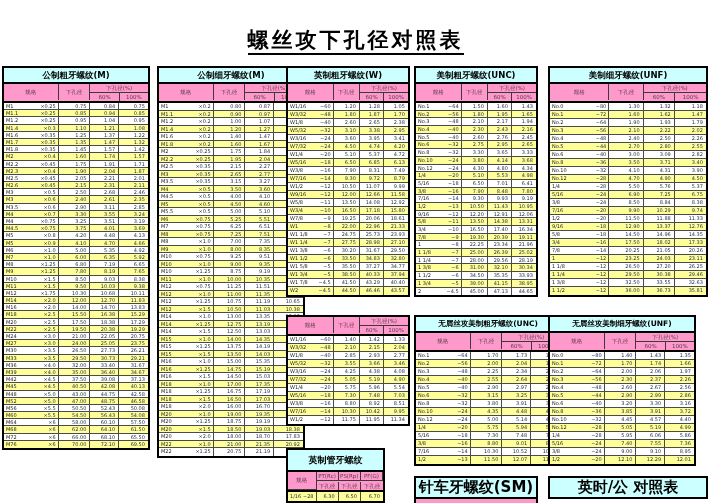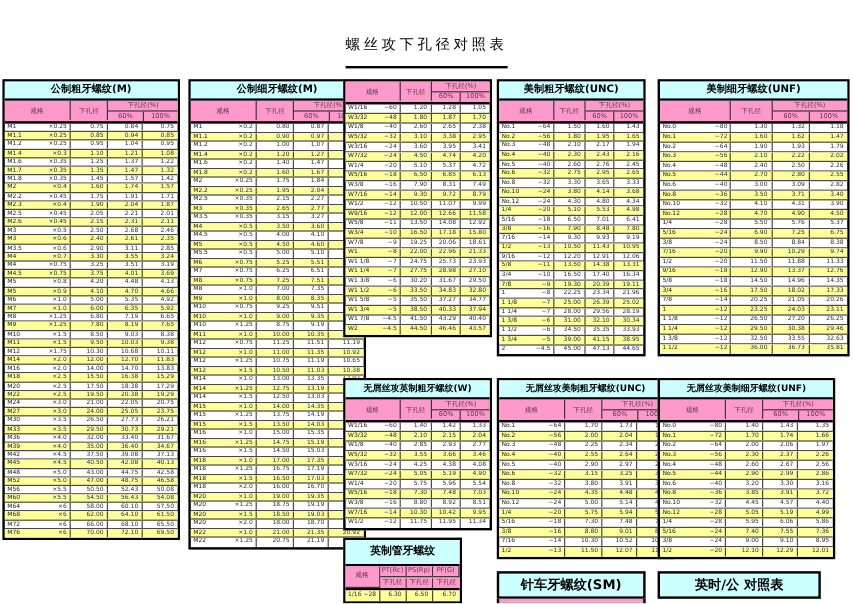--- a/index.html
+++ b/index.html
@@ -6,8 +6,8 @@
   #page{position:relative;width:711px;height:503px;background:#fff;overflow:hidden;
         font-family:"DejaVu Sans",sans-serif;}
   #title{position:absolute;top:26px;left:0;width:100%;text-align:center;}
-  #title span{font-size:12px;font-weight:normal;letter-spacing:3px;color:#000;
-        border-bottom:2px solid #000;padding-bottom:11px;}
+  #title span{font-size:21px;font-weight:bold;letter-spacing:3px;color:#000;
+        border-bottom:2px solid #000;padding-bottom:1px;}
   .tbl{position:absolute;border:2px solid #000;background:#fff;box-sizing:border-box;}
   .thead{background:#CCFFFF;border-bottom:2px solid #000;text-align:center;
         font-weight:bold;font-size:8.5px;color:#000;height:14px;line-height:14px;

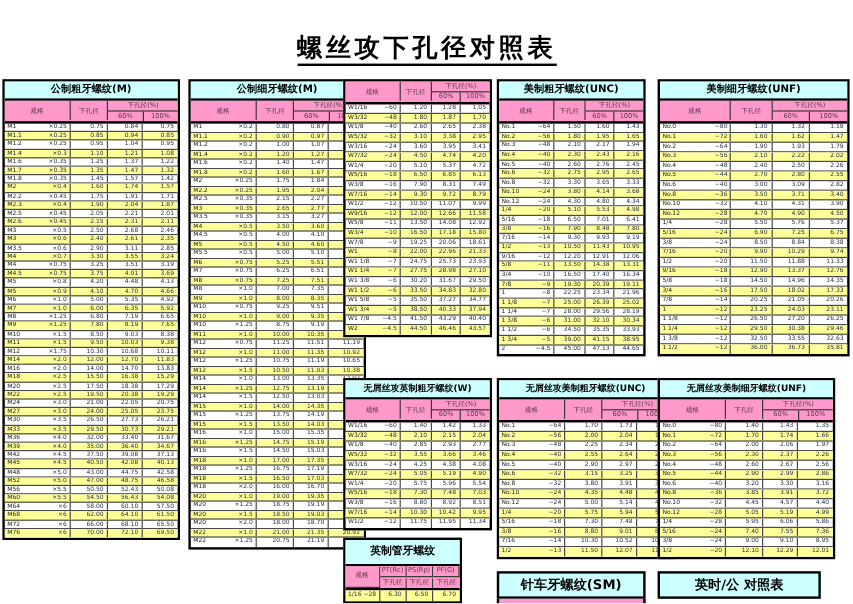--- a/index.html
+++ b/index.html
@@ -945,6 +945,7 @@
   </div>
 
   <div class="tbl" style="left:286px;top:66px;width:124px;--rh:8px">
+    <div class="thead">英制粗牙螺纹(W)</div>
     <div class="sub">
       <div class="hc">规格</div>
       <div class="hc">下孔径</div>

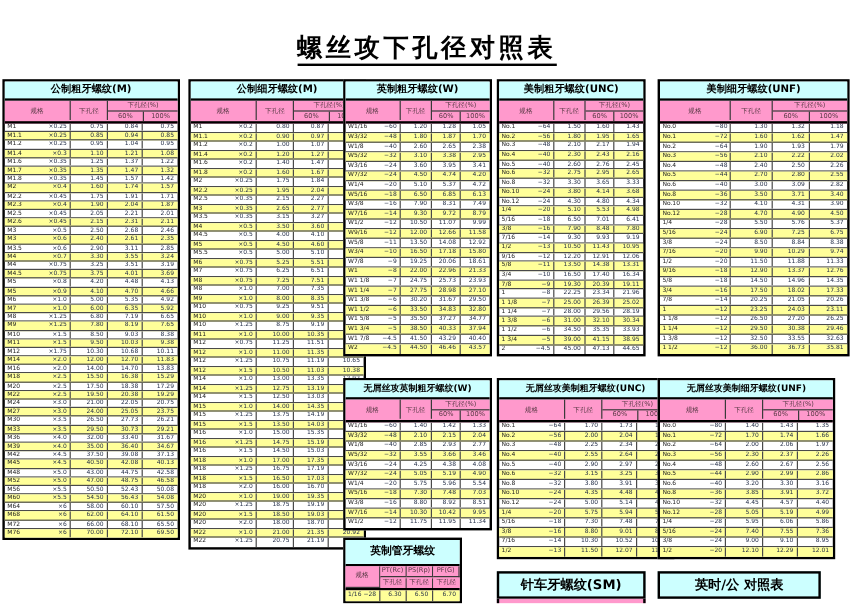--- a/index.html
+++ b/index.html
@@ -1653,7 +1653,6 @@
   </div>
 
   <div class="tbl" style="left:286px;top:315px;width:124px;--rh:8px">
-    <div class="thead" style="font-size:7.5px">无屑丝攻英制粗牙螺纹(W)</div>
     <div class="sub">
       <div class="hc">规格</div>
       <div class="hc">下孔径</div>

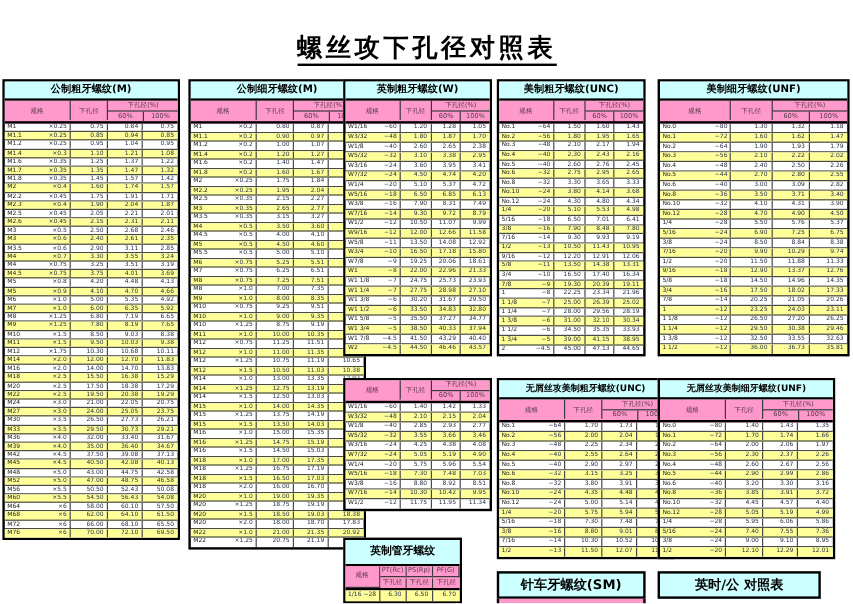--- a/index.html
+++ b/index.html
@@ -32,7 +32,7 @@
   .cell.spec{display:flex;justify-content:space-between;padding:0 2px;color:#222;}
   .cell.spec .pp{color:#1f2a44;}
   .box{position:absolute;border:2px solid #000;background:#CCFFFF;box-sizing:border-box;
-        text-align:center;font-weight:bold;font-size:11px;color:#000;
+        text-align:center;font-weight:bold;font-size:15px;color:#000;
         display:flex;align-items:center;justify-content:center;white-space:nowrap;}
   .pinkbar{position:absolute;background:#FF99CC;border-left:2px solid #000;border-right:2px solid #000;box-sizing:border-box;}
   

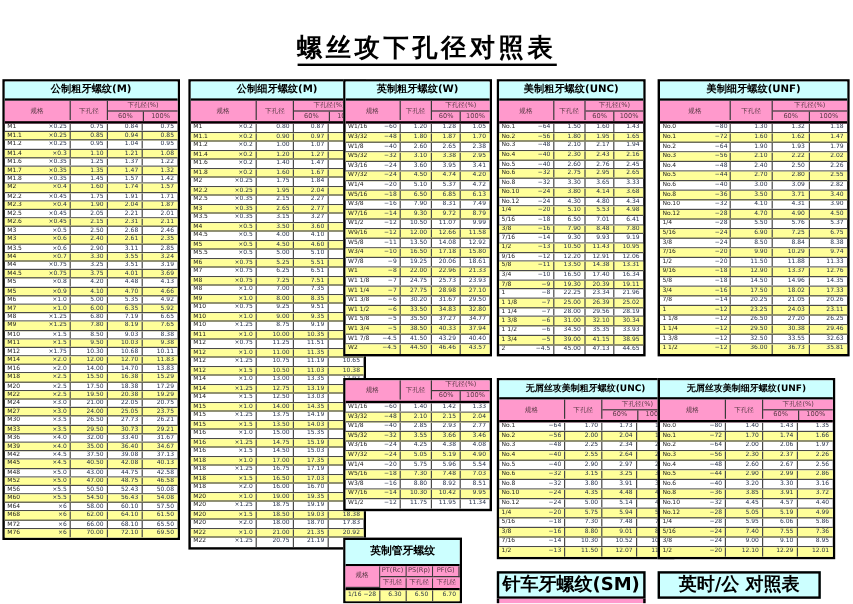--- a/index.html
+++ b/index.html
@@ -2077,7 +2077,7 @@
 
   <div class="box" style="left:414px;top:476px;width:124px;height:23px">针车牙螺纹(SM)</div>
   <div class="pinkbar" style="left:414px;top:499px;width:124px;height:4px"></div>
-  <div class="box" style="left:548px;top:476px;width:136px;height:23px">英时/公  对照表</div>
+  <div class="box" style="left:548px;top:476px;width:160px;height:23px">英时/公  对照表</div>
 </div>
 
 </body></html>

